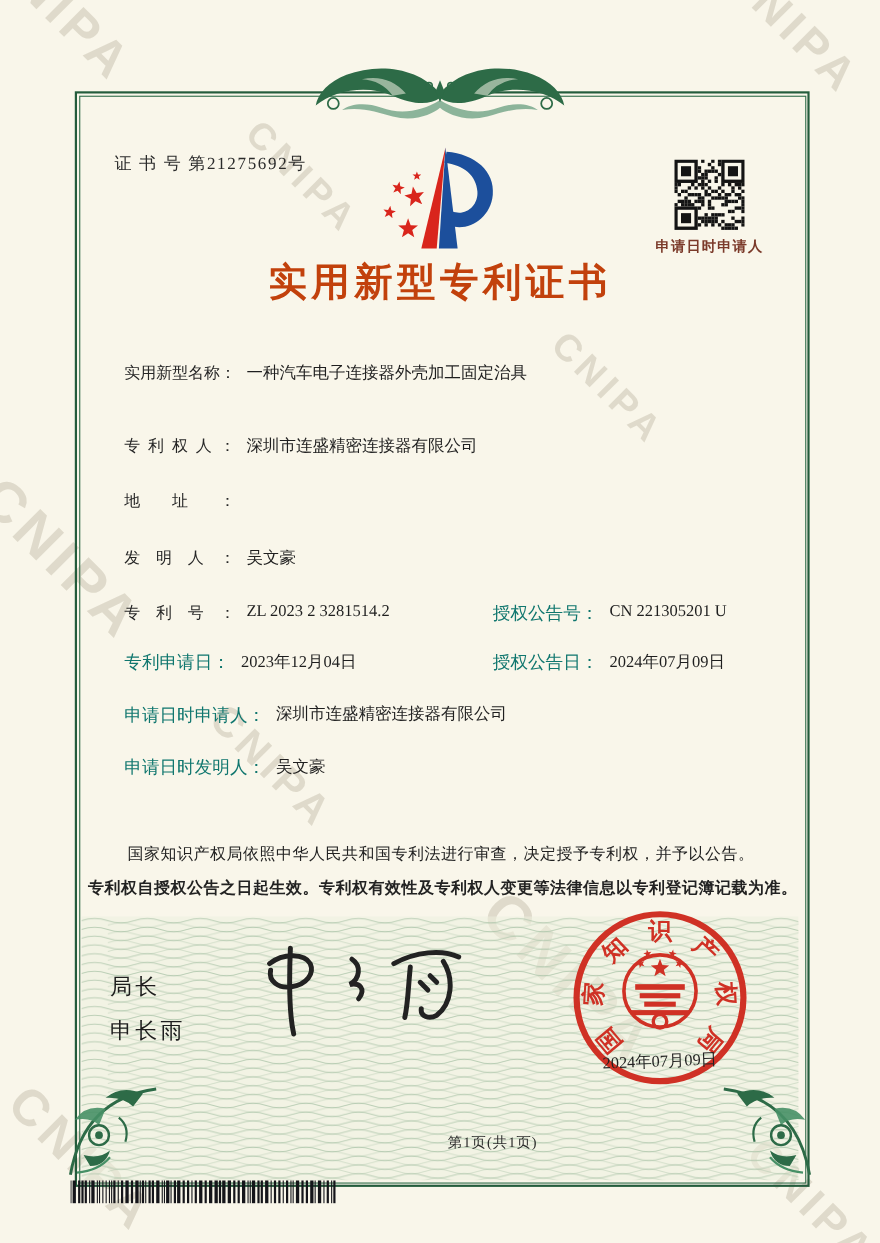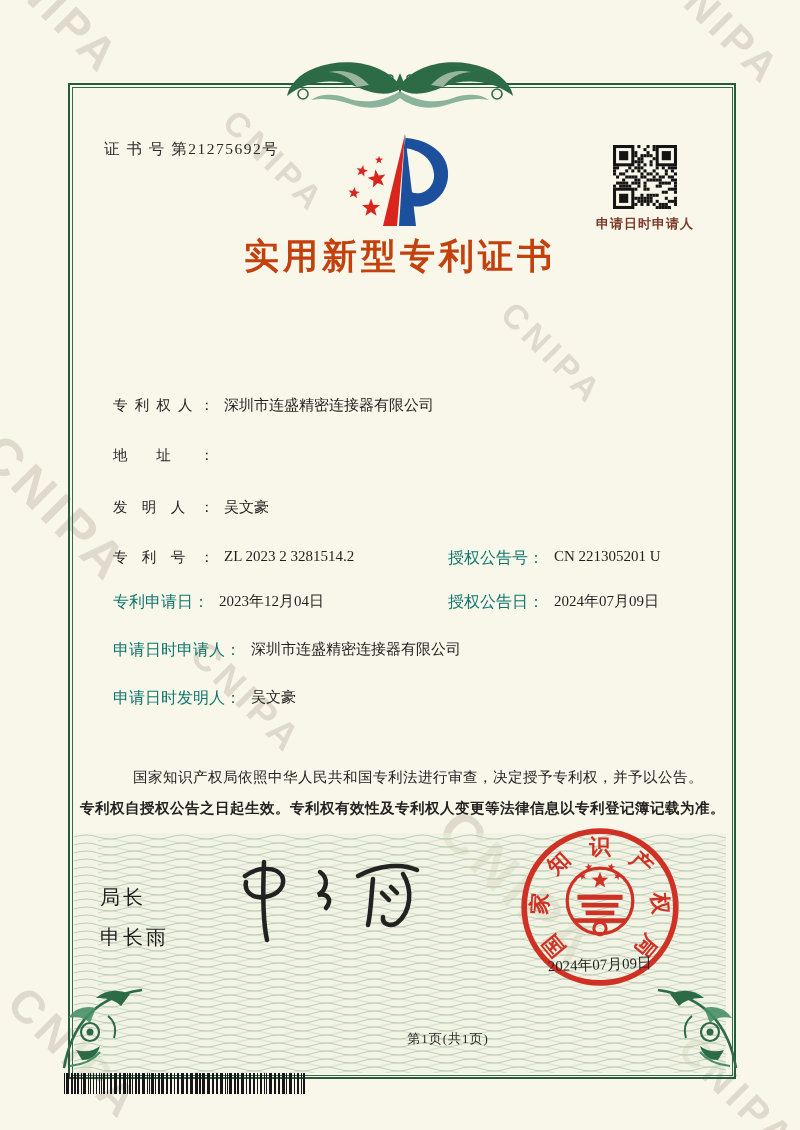--- a/index.html
+++ b/index.html
@@ -296,6 +296,10 @@
 
   <div class="content title">实用新型专利证书</div>
 
+  <div class="row" style="top:330px">
+    <span class="lab">实用新型名称：</span>
+    <span class="val">一种汽车电子连接器外壳加工固定治具</span>
+  </div>
   <div class="row" style="top:396px">
     <span class="lab">专利权人：</span>
     <span class="val">深圳市连盛精密连接器有限公司</span>

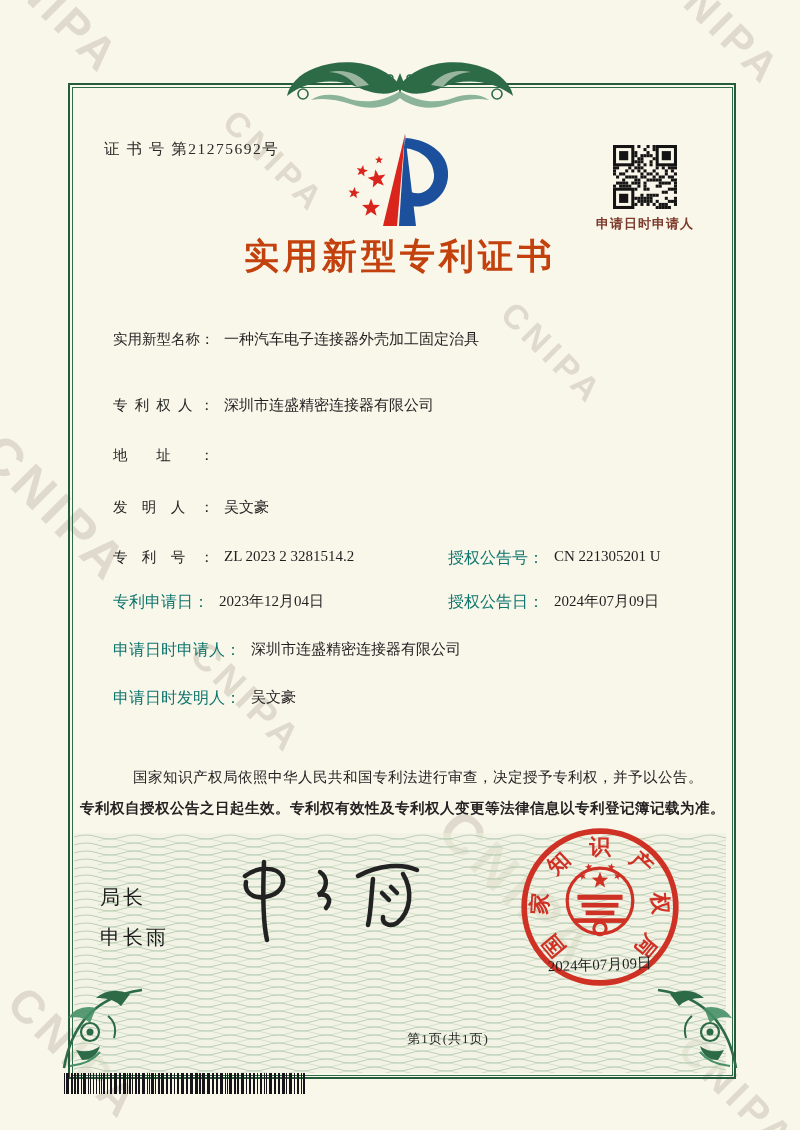--- a/index.html
+++ b/index.html
@@ -53,7 +53,7 @@
     position:absolute; left:80px; top:762px; width:640px; z-index:4;
     font-size:14.5px; line-height:31px; letter-spacing:.5px; color:#222;
   }
-  .statement .l1{padding-left:36px; white-space:nowrap;text-align:center;}
+  .statement .l1{padding-left:36px; white-space:nowrap;}
   .statement .l2{white-space:nowrap;font-weight:bold;}
   .sig-label{position:absolute; left:100px; font-size:20px; letter-spacing:3px; z-index:4; color:#1d1d1d;}
   .footer{

